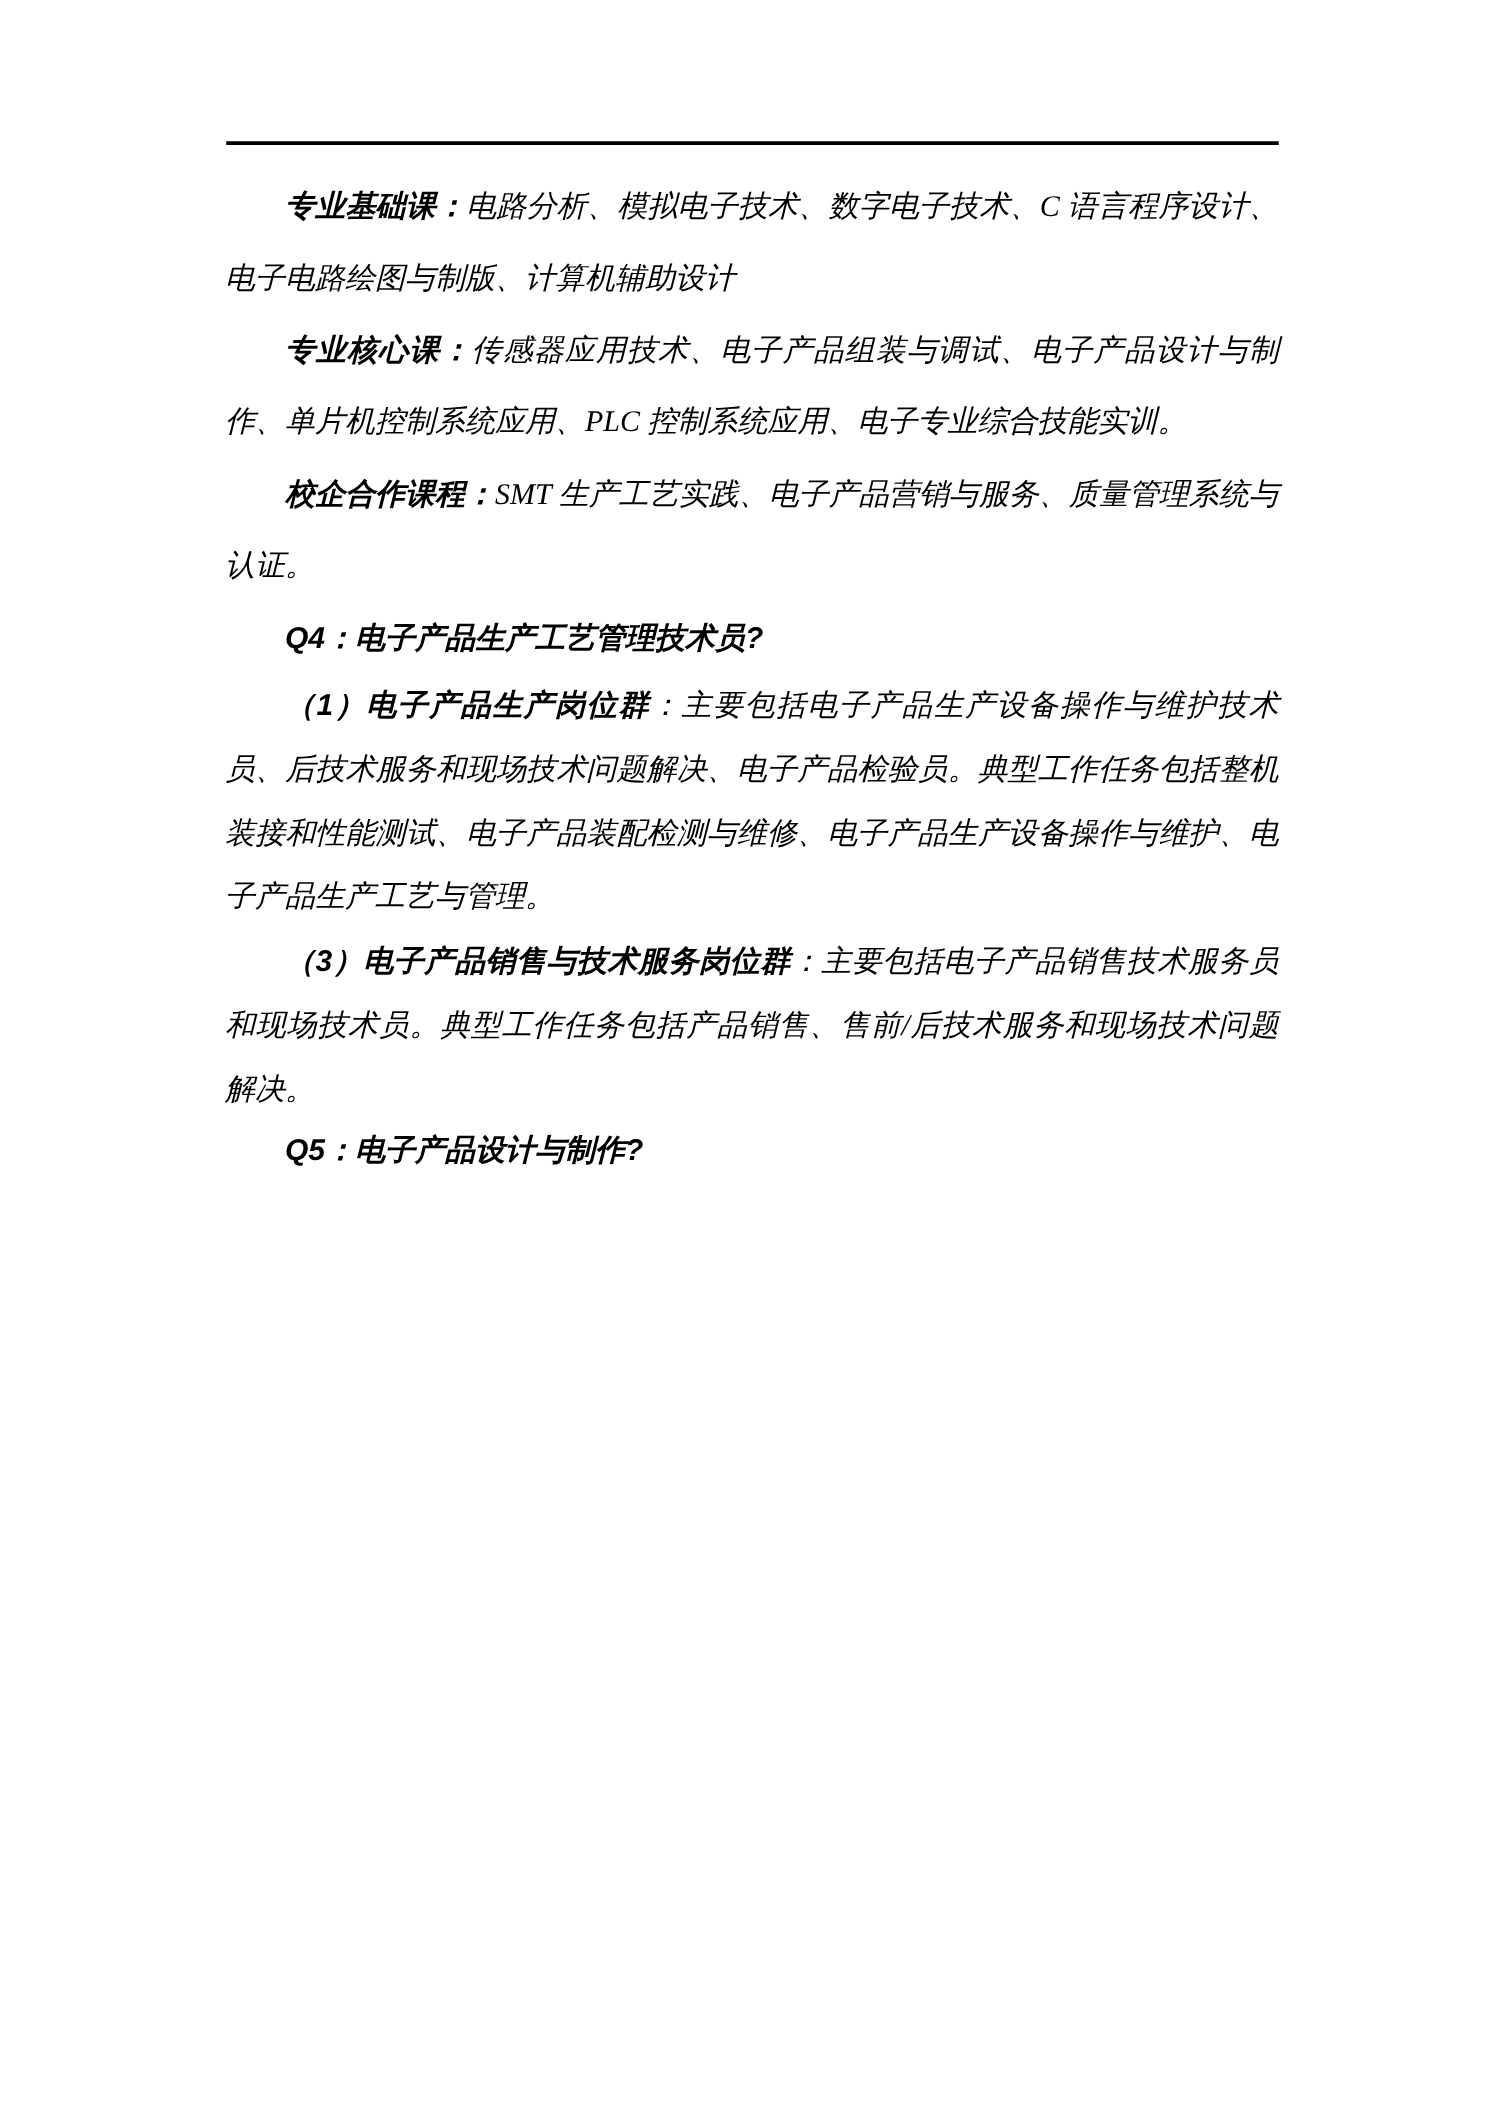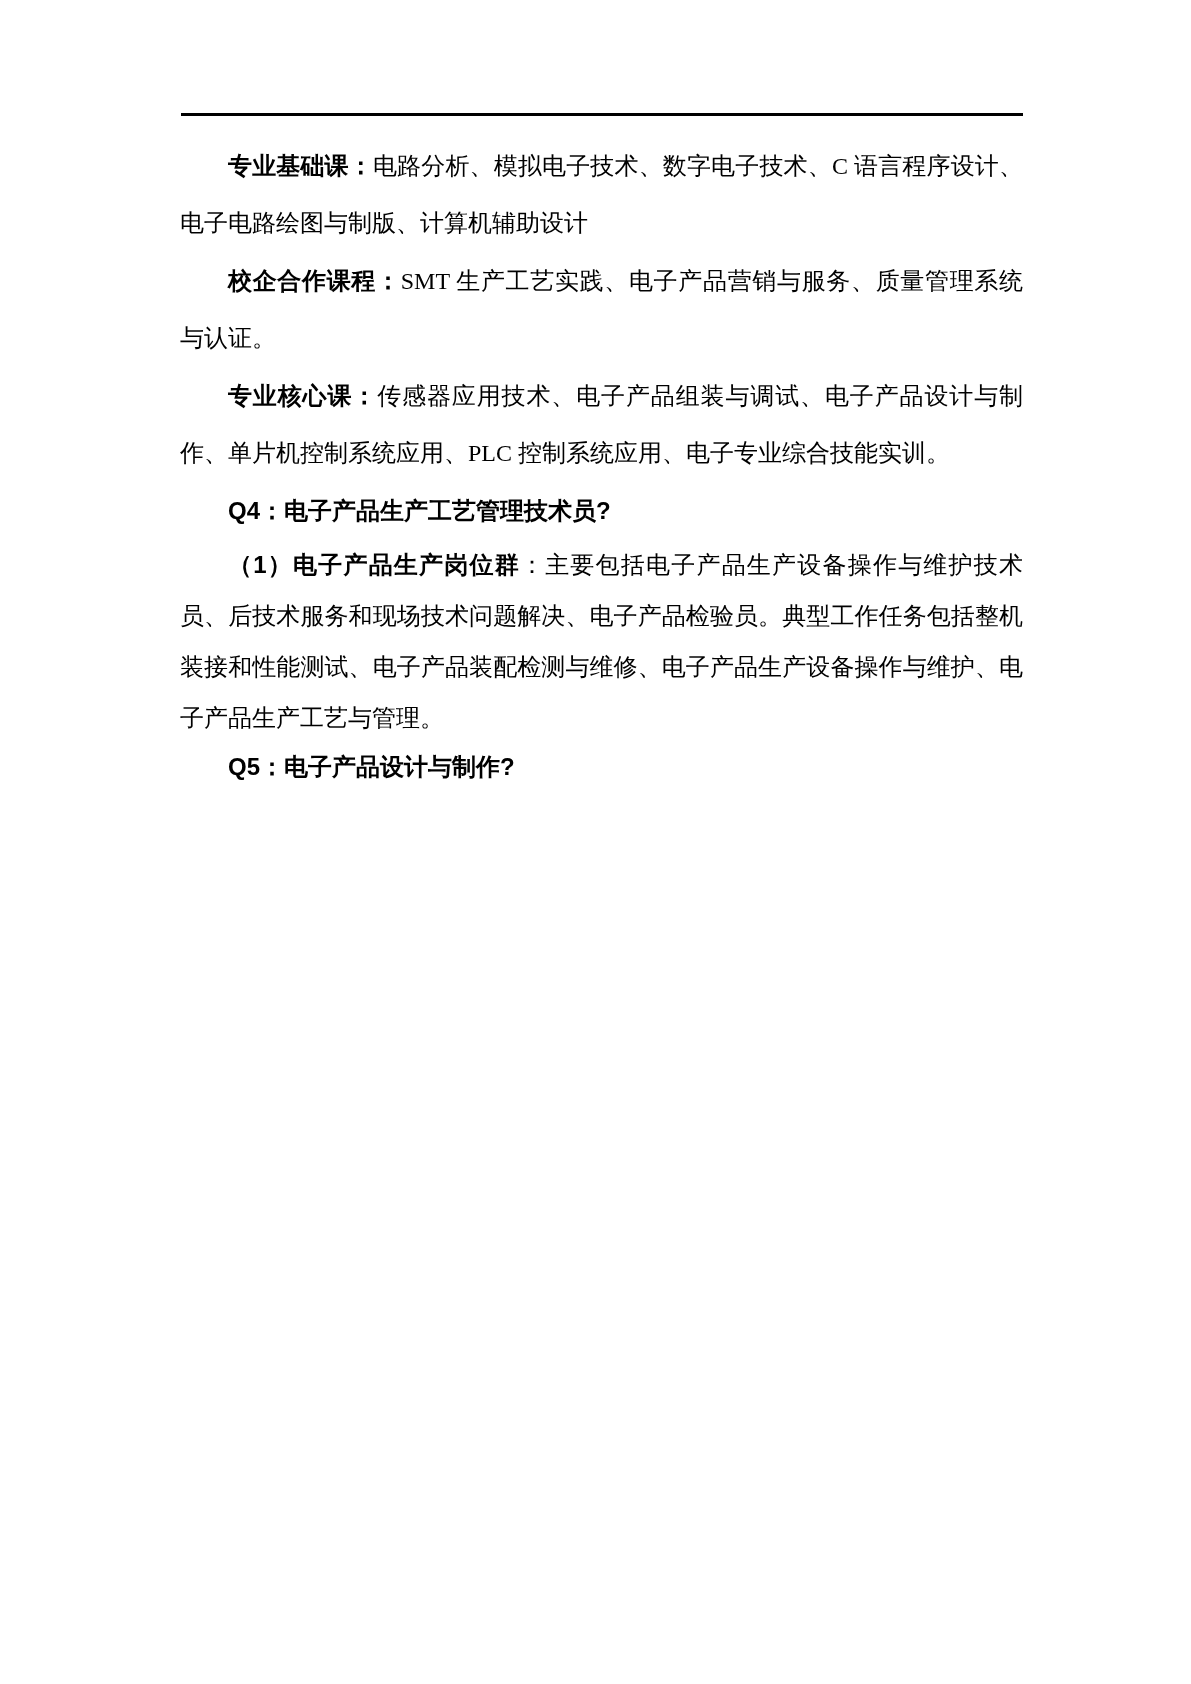--- a/index.html
+++ b/index.html
@@ -31,6 +31,7 @@
     font-size: 24px;
     text-align: justify;
     text-justify: inter-ideograph;
+    font-style: italic;
   }
   .doc p {
     margin: 0;

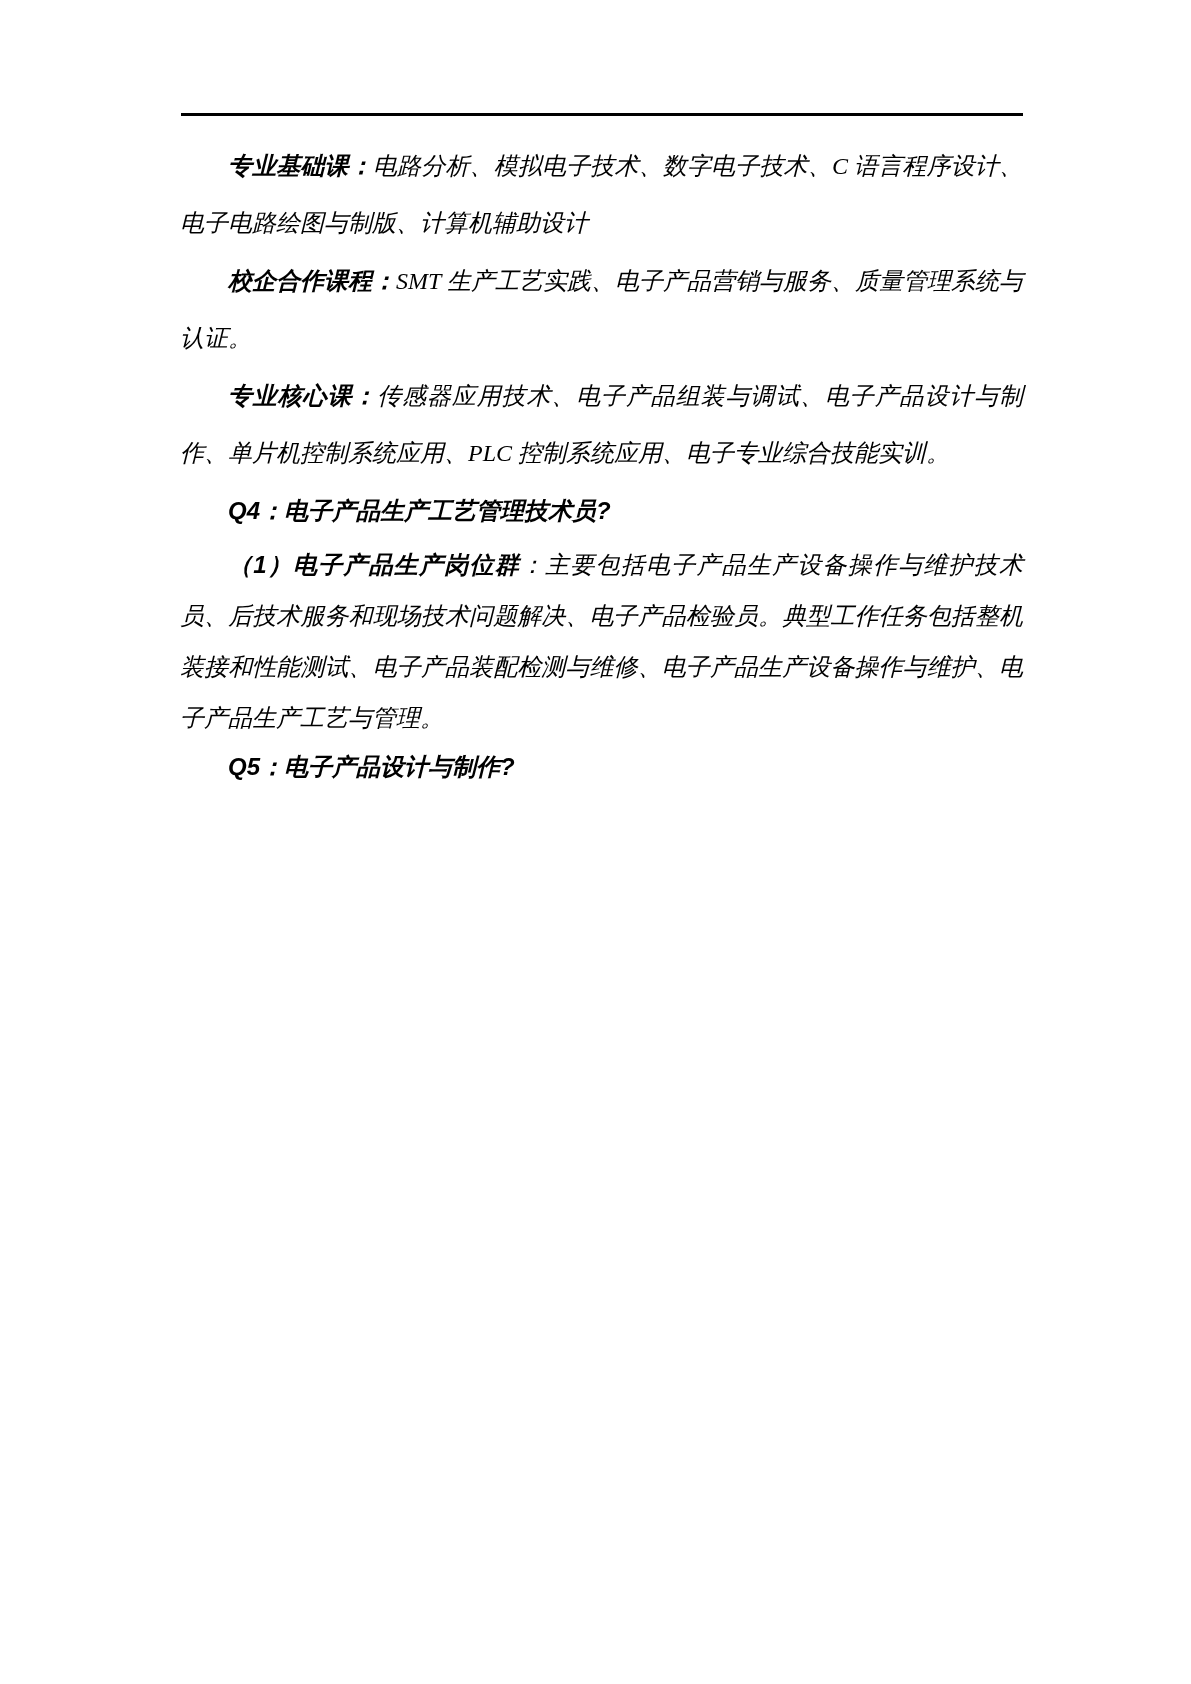--- a/index.html
+++ b/index.html
@@ -59,9 +59,9 @@
 
     <p class="sec-a"><span class="lead">专业基础课：</span><span class="body-text">电路分析、模拟电子技术、数字电子技术、C 语言程序设计、电子电路绘图与制版、计算机辅助设计</span></p>
 
+    <p class="sec-a"><span class="lead">专业核心课：</span><span class="body-text">传感器应用技术、电子产品组装与调试、电子产品设计与制作、单片机控制系统应用、PLC 控制系统应用、电子专业综合技能实训。</span></p>
+
     <p class="sec-a"><span class="lead">校企合作课程：</span><span class="body-text">SMT 生产工艺实践、电子产品营销与服务、质量管理系统与认证。</span></p>
-
-    <p class="sec-a"><span class="lead">专业核心课：</span><span class="body-text">传感器应用技术、电子产品组装与调试、电子产品设计与制作、单片机控制系统应用、PLC 控制系统应用、电子专业综合技能实训。</span></p>
 
     <p class="q-heading h-q4">Q4：电子产品生产工艺管理技术员?</p>
 

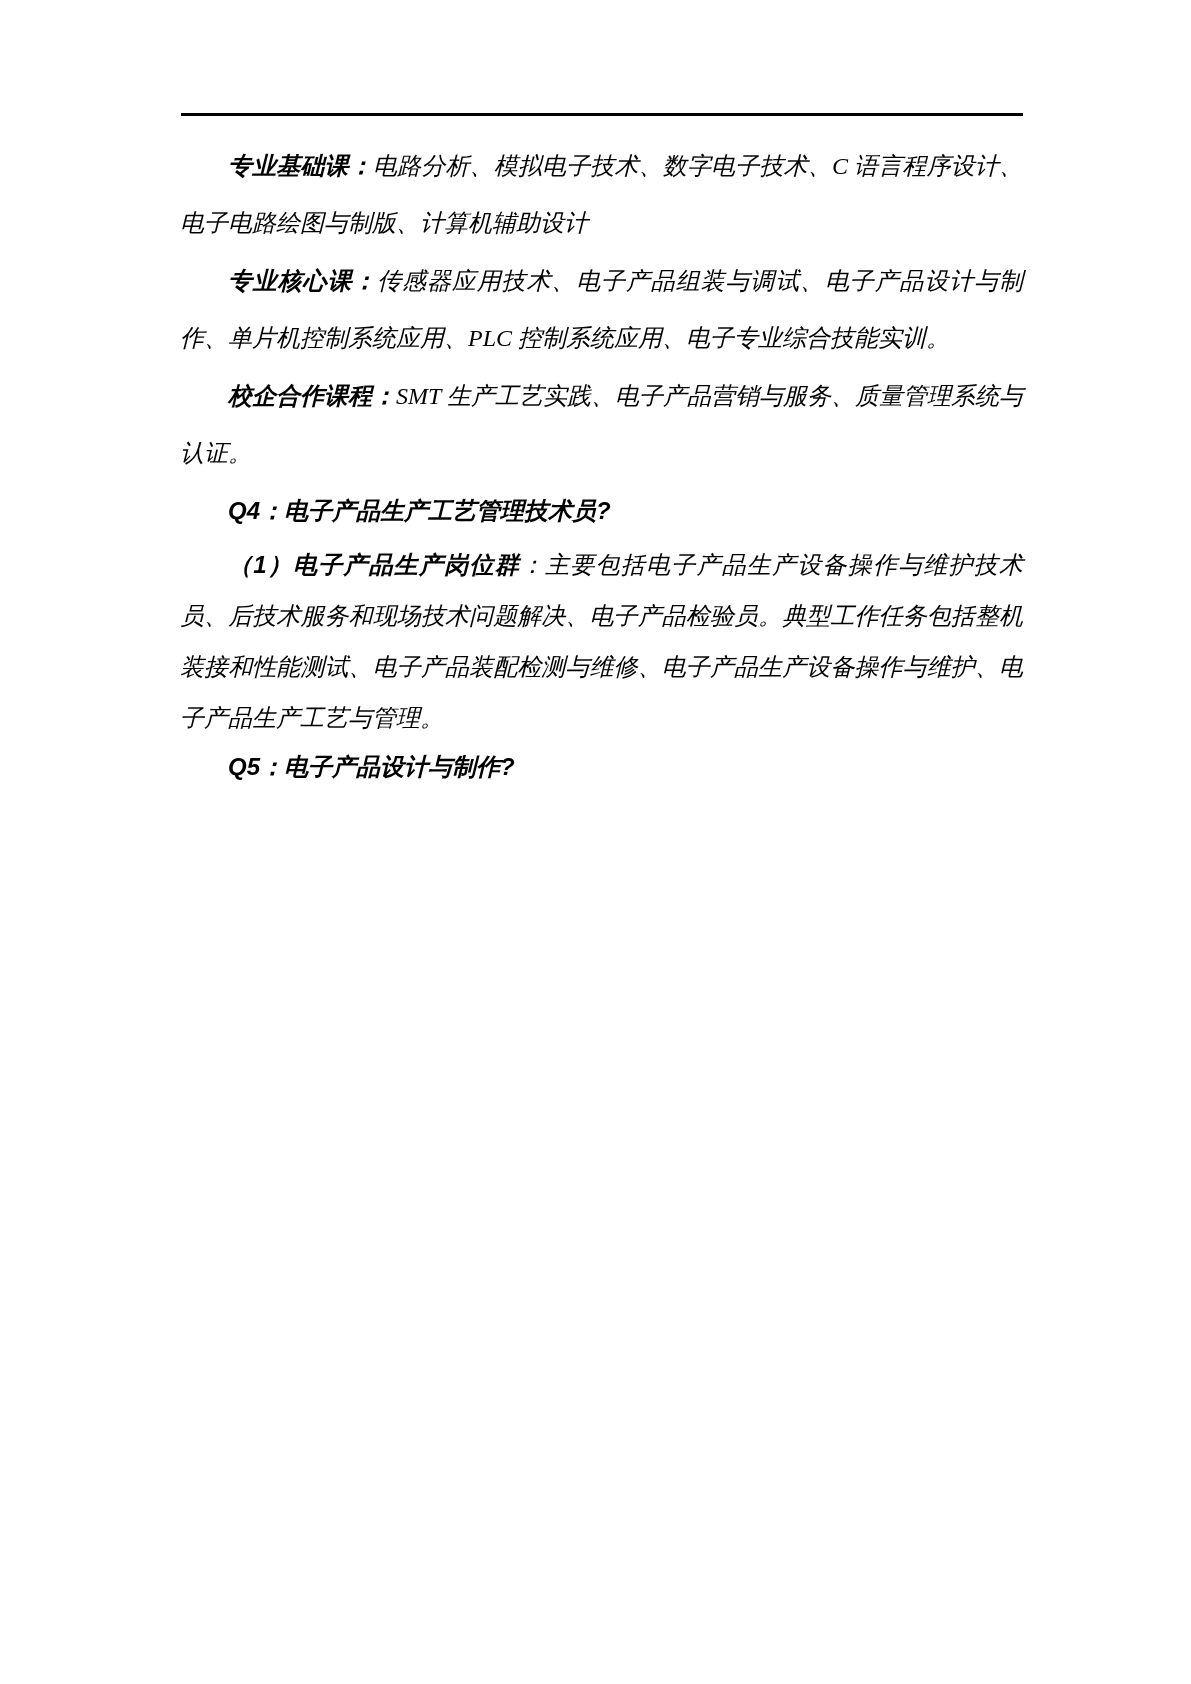--- a/index.html
+++ b/index.html
@@ -68,6 +68,7 @@
 
     <p class="sec-b"><span class="lead">（1）电子产品生产岗位群</span><span class="body-text">：主要包括电子产品生产设备操作与维护技术员、后技术服务和现场技术问题解决、电子产品检验员。典型工作任务包括整机装接和性能测试、电子产品装配检测与维修、电子产品生产设备操作与维护、电子产品生产工艺与管理。</span></p>
 
+    <p class="sec-b"><span class="lead">（3）电子产品销售与技术服务岗位群</span><span class="body-text">：主要包括电子产品销售技术服务员和现场技术员。典型工作任务包括产品销售、售前/后技术服务和现场技术问题解决。</span></p>
 
     <p class="q-heading h-q5">Q5：电子产品设计与制作?</p>
 

